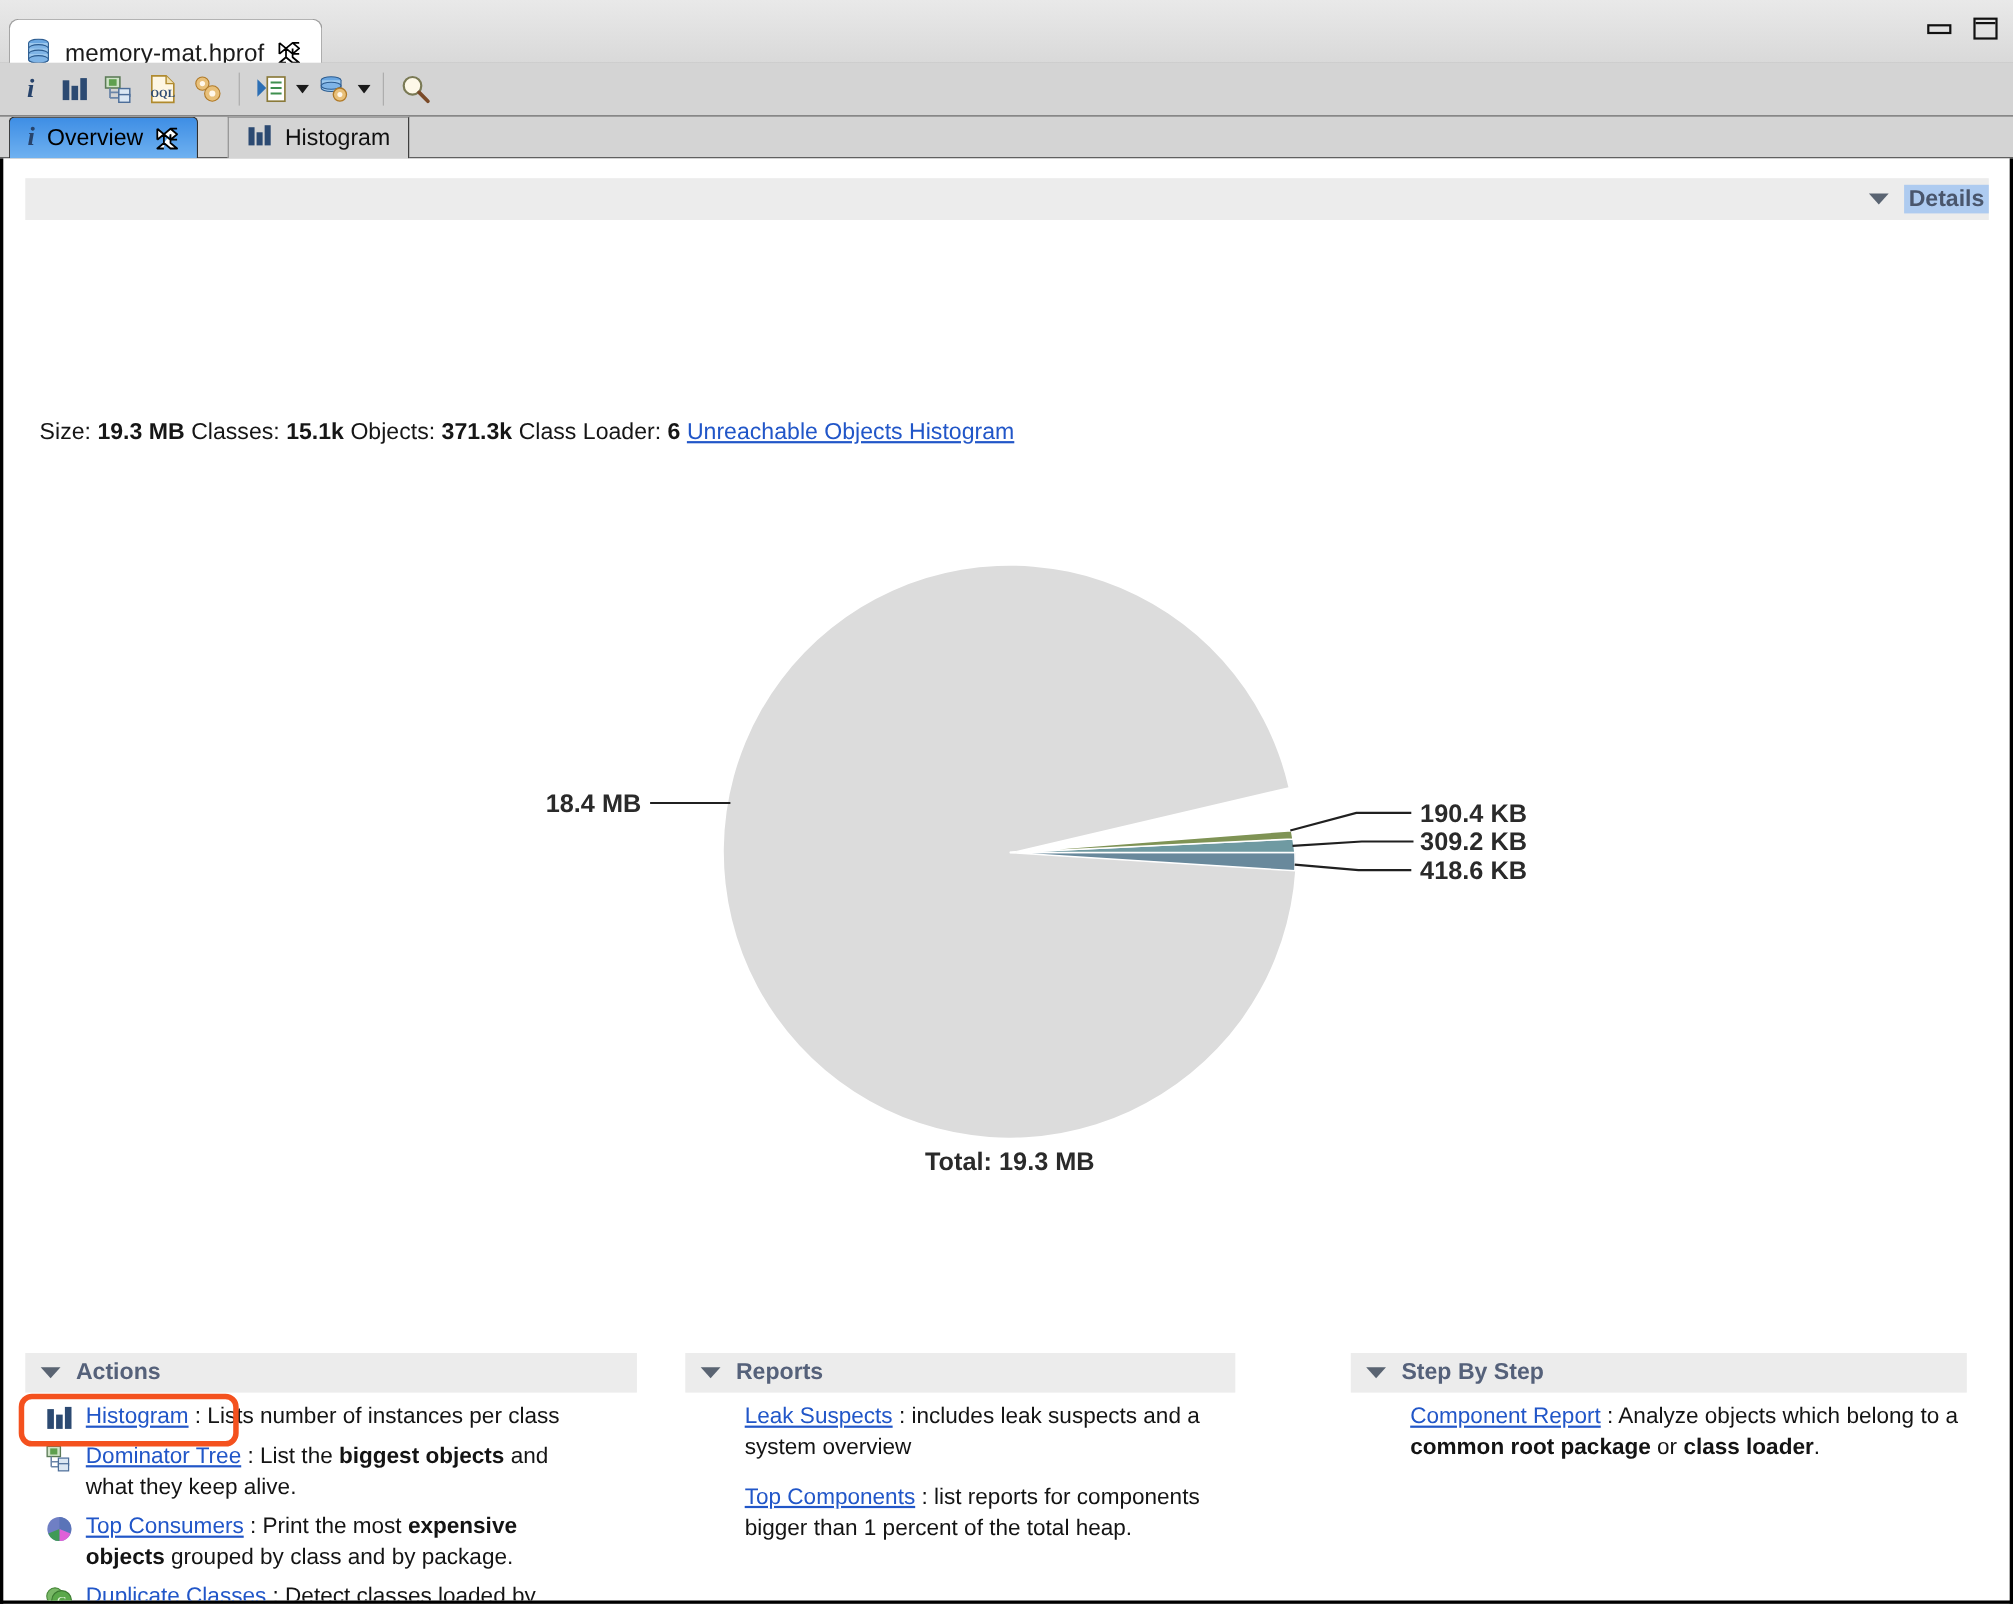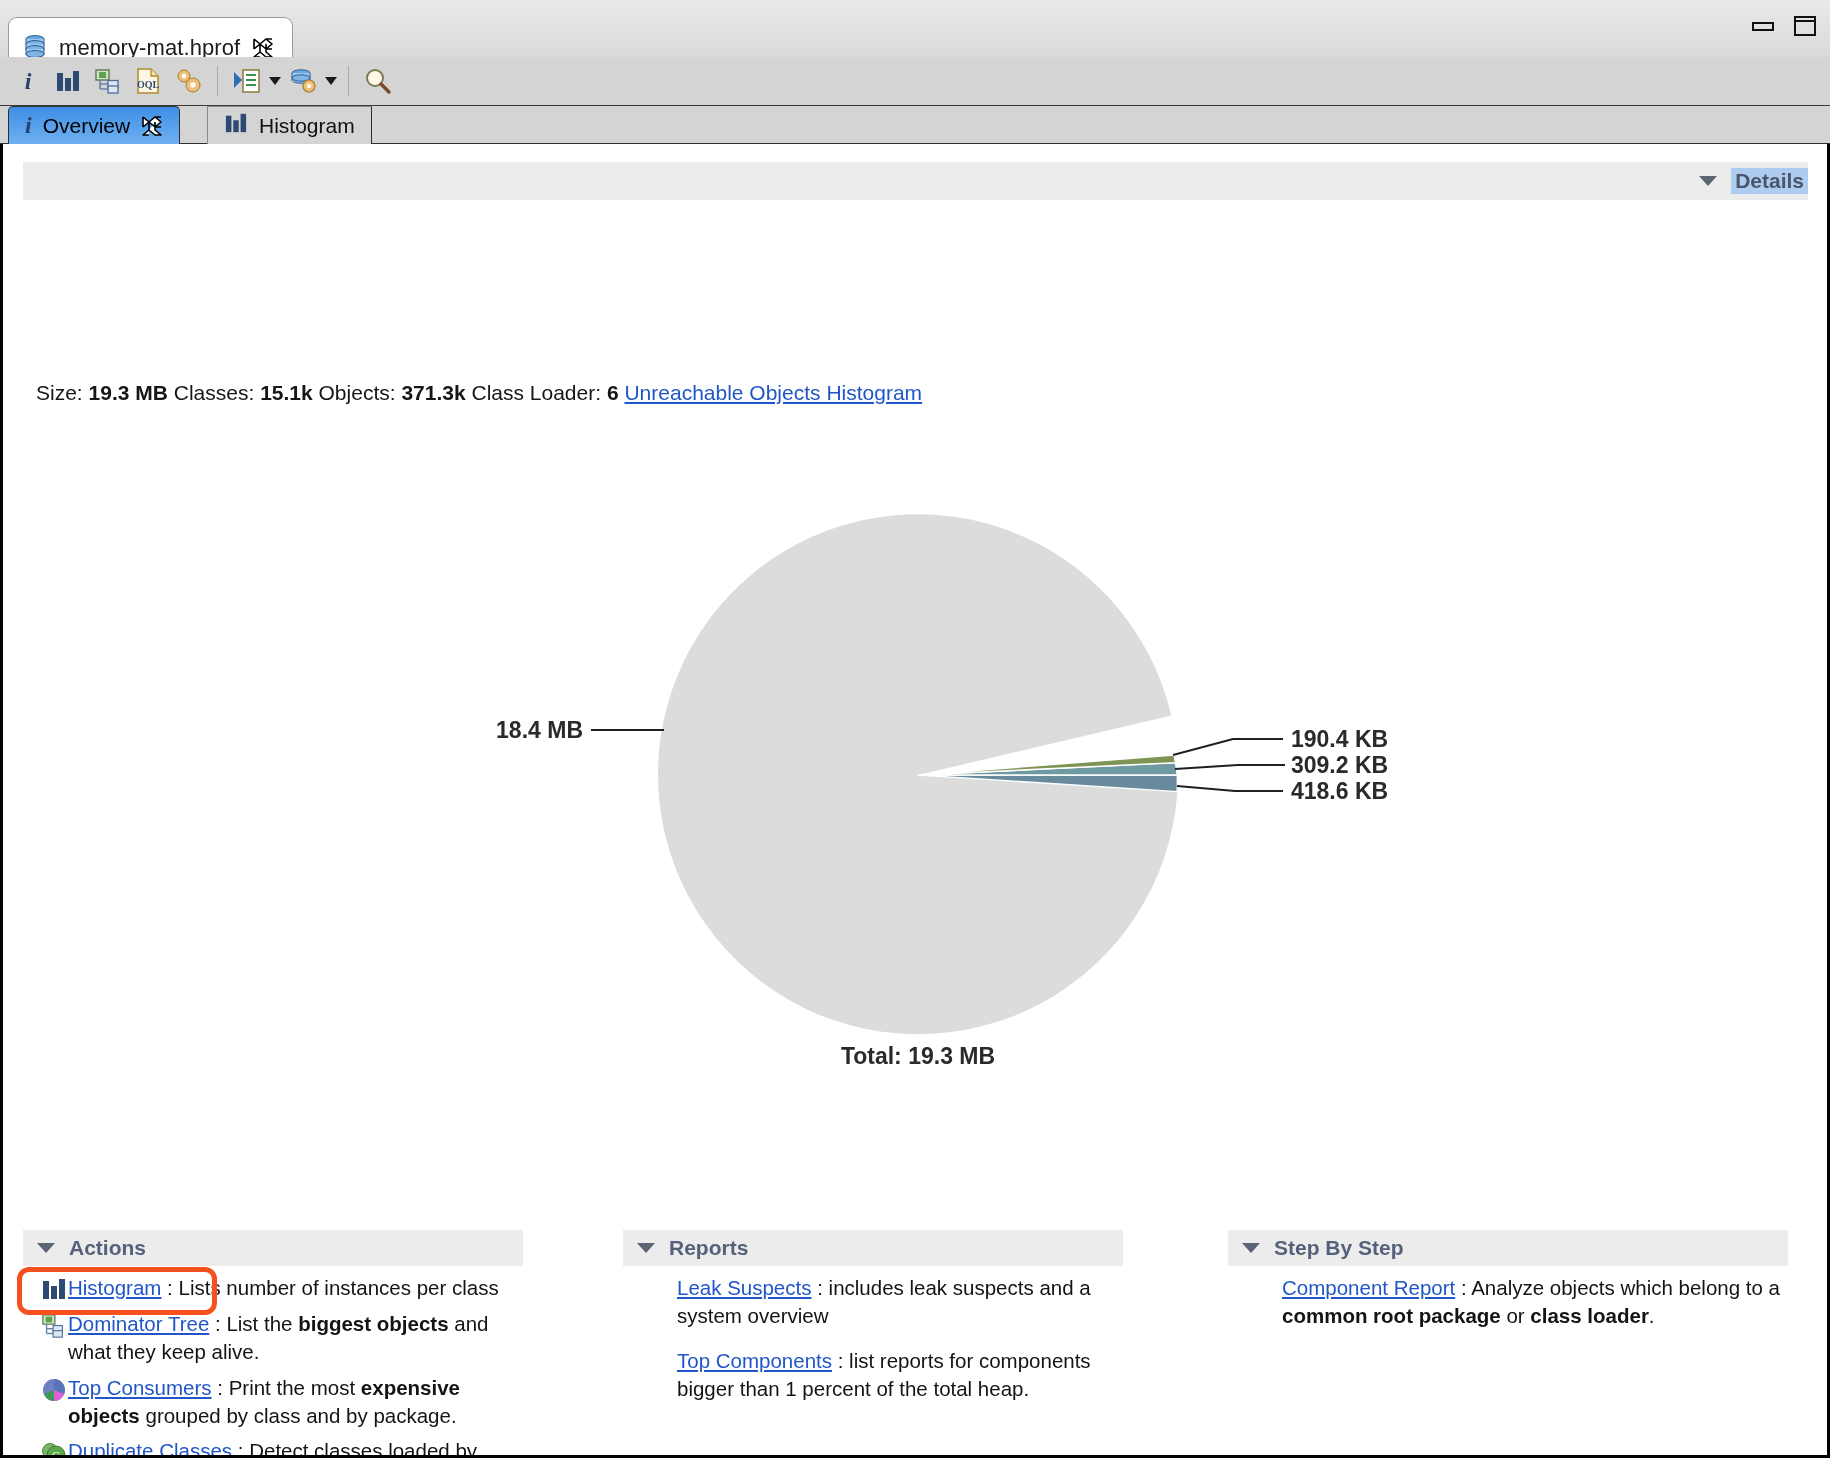--- a/index.html
+++ b/index.html
@@ -428,7 +428,7 @@
     </div>
 
     <div class="panel" style="left:20px; width:500px;">
-      <div class="section-head" style="left:0; width:500px;">
+      <div class="section-head" style="left:0; width:556px;">
         <span class="tri"></span>
         <span class="section-title">Actions</span>
       </div>

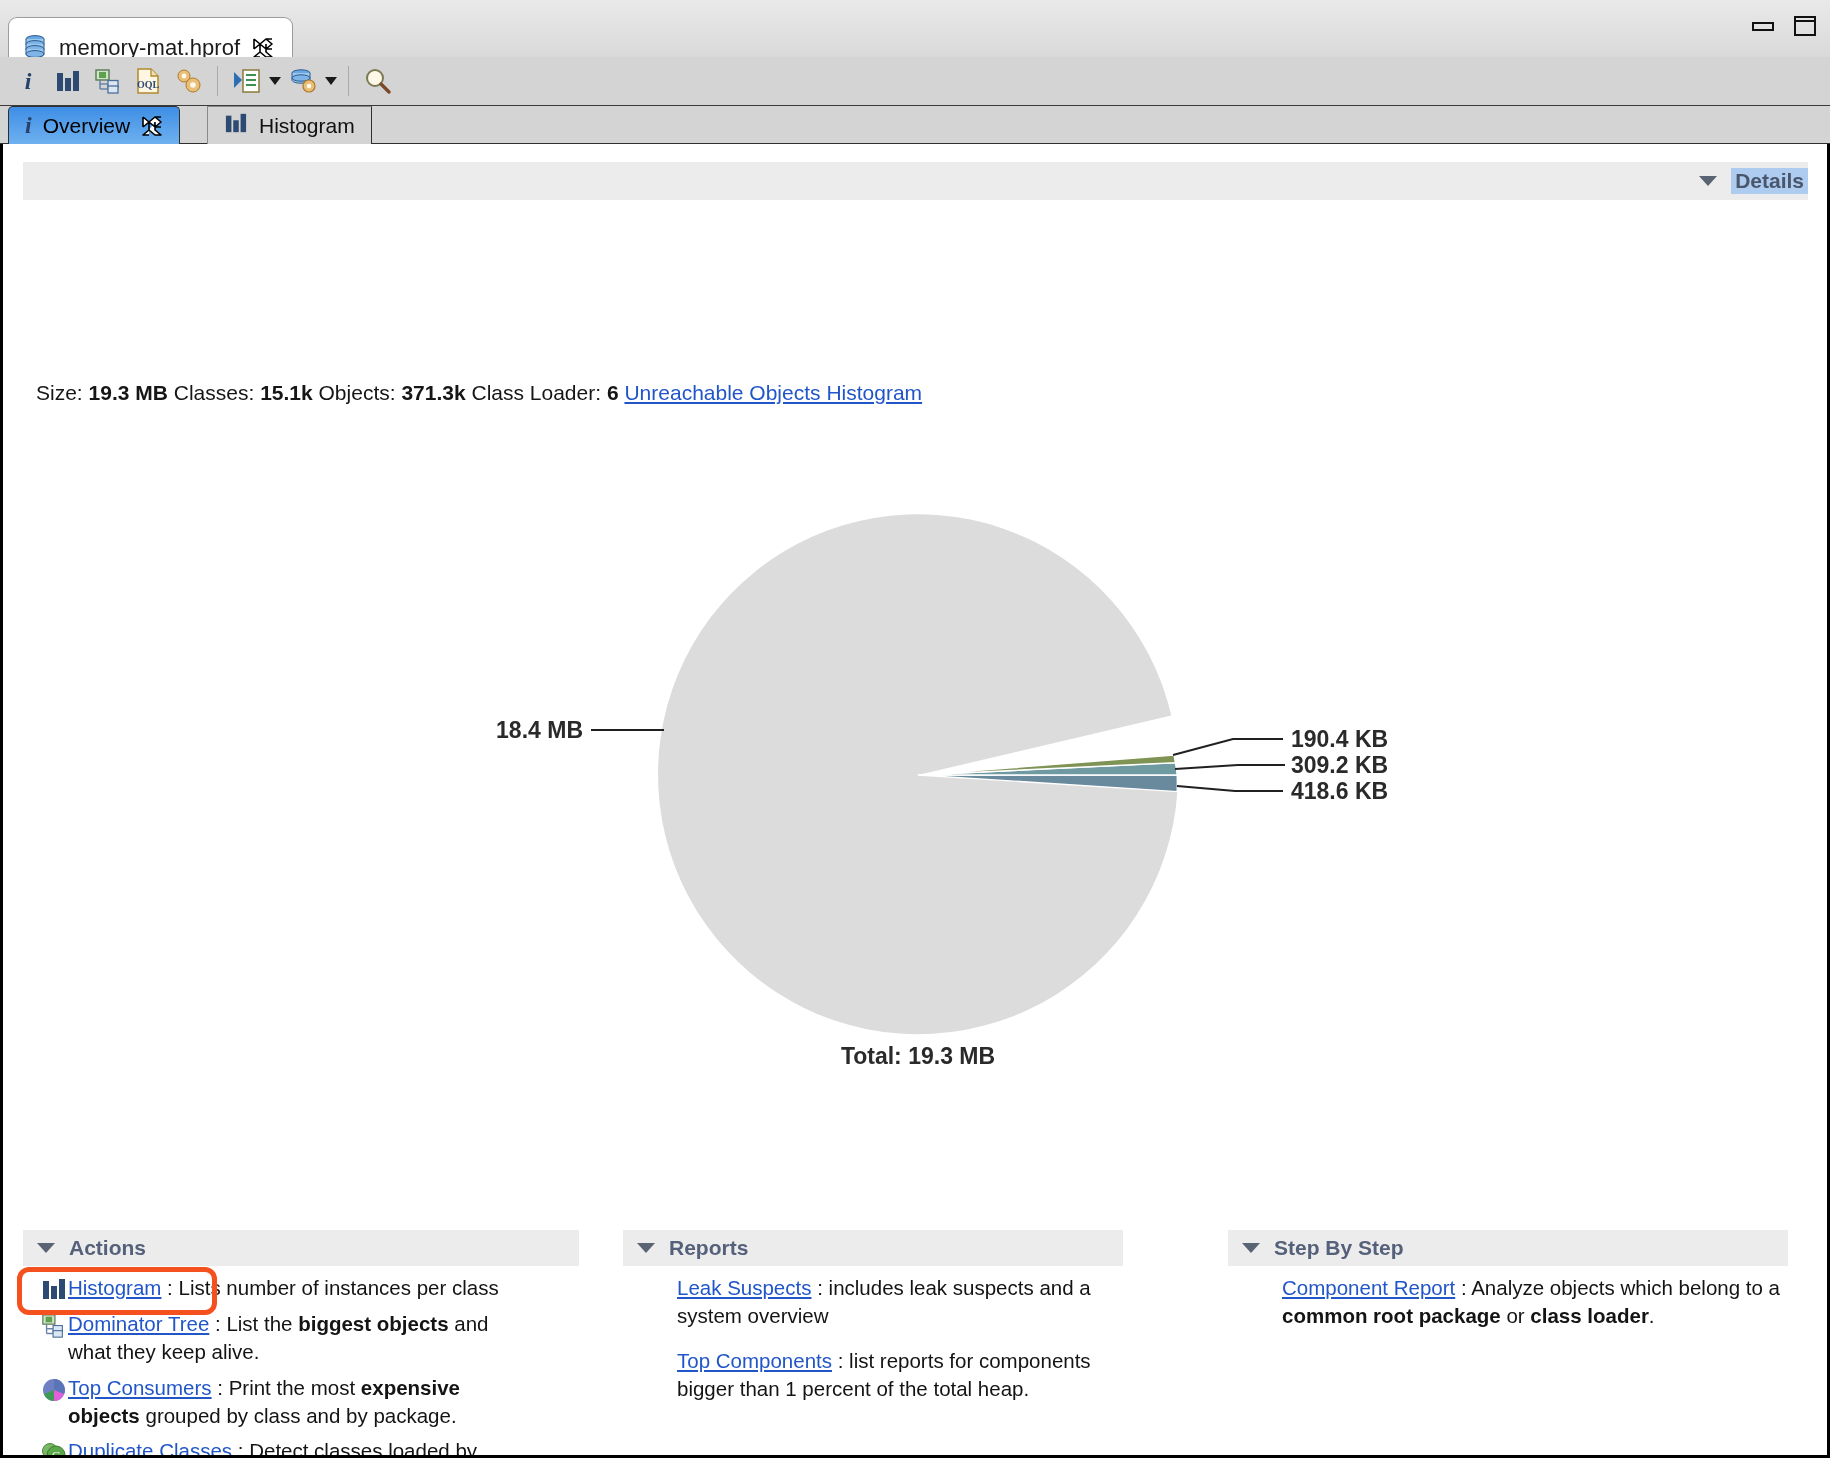--- a/index.html
+++ b/index.html
@@ -222,7 +222,7 @@
   .act-row {
     display: flex;
     align-items: flex-start;
-    gap: 1px;
+    gap: 11px;
     margin-bottom: 7px;
   }
   .act-ico {

